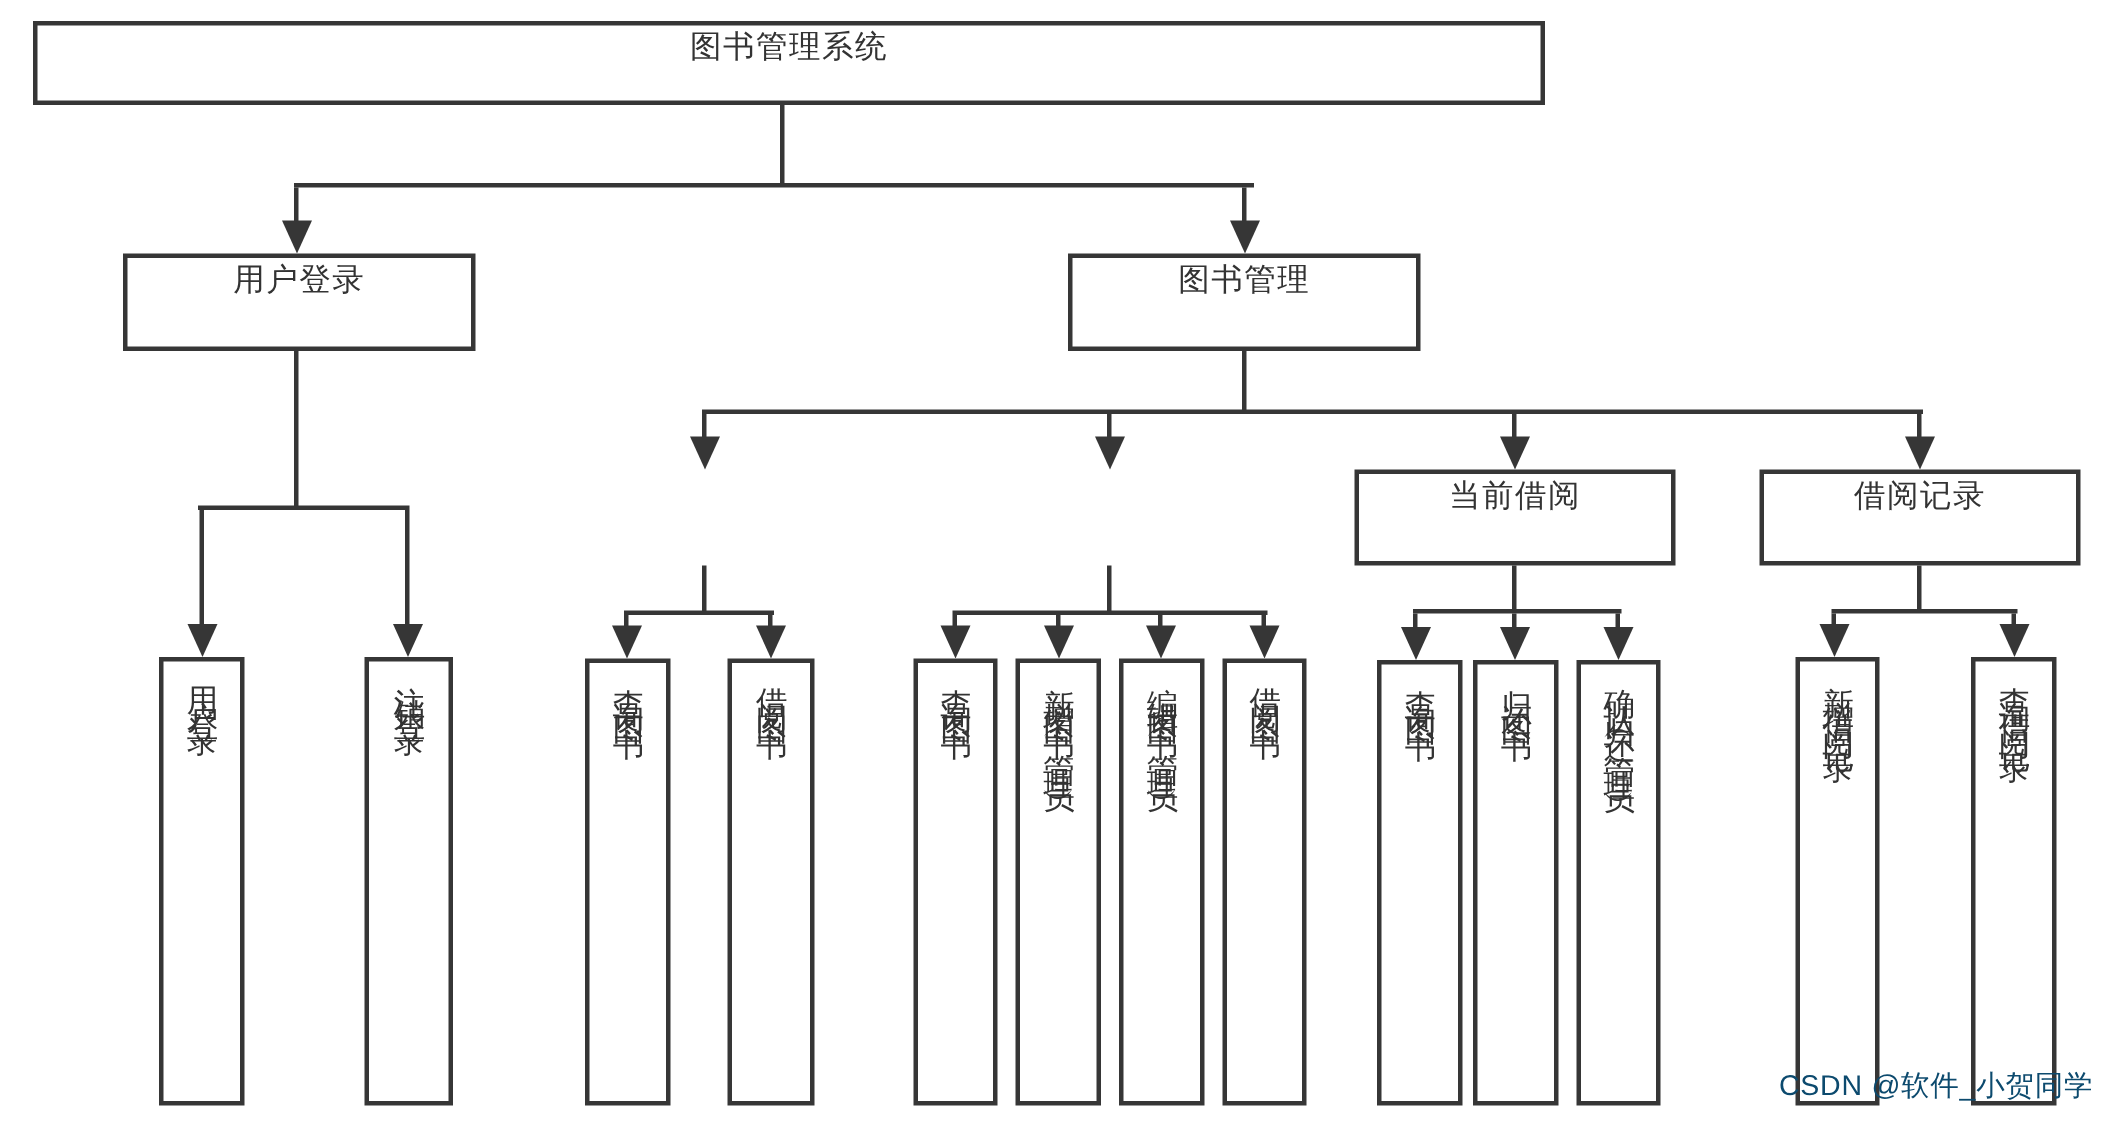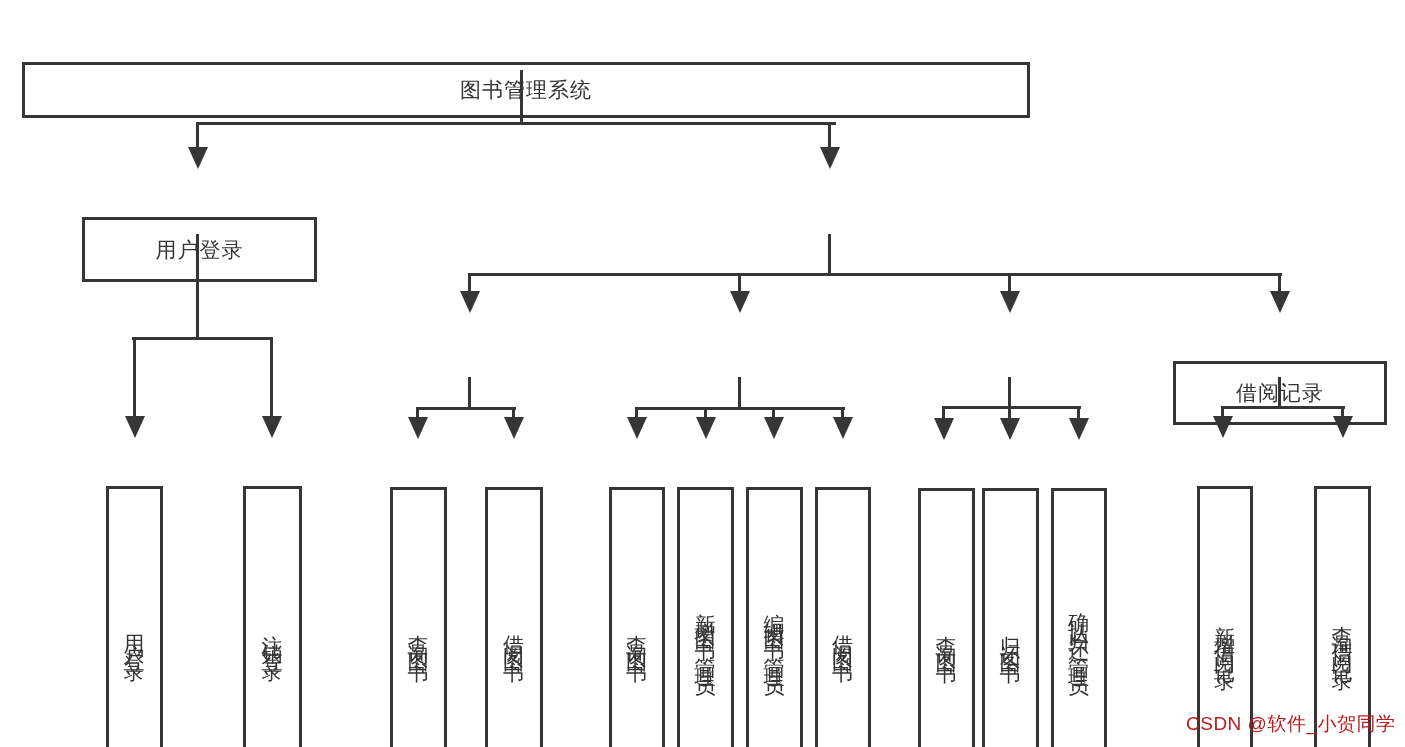--- a/index.html
+++ b/index.html
@@ -10,9 +10,8 @@
   .box{
     position:absolute;box-sizing:border-box;
     border:3px solid #363636;background:#ffffff;
-    display:flex;align-items:center;justify-content:center;
+    display:flex;justify-content:center;
     color:#333333;
-    margin-top:48px;
   }
   .box .label{font-size:21px;letter-spacing:1px;white-space:nowrap;}
   .vbox .label{

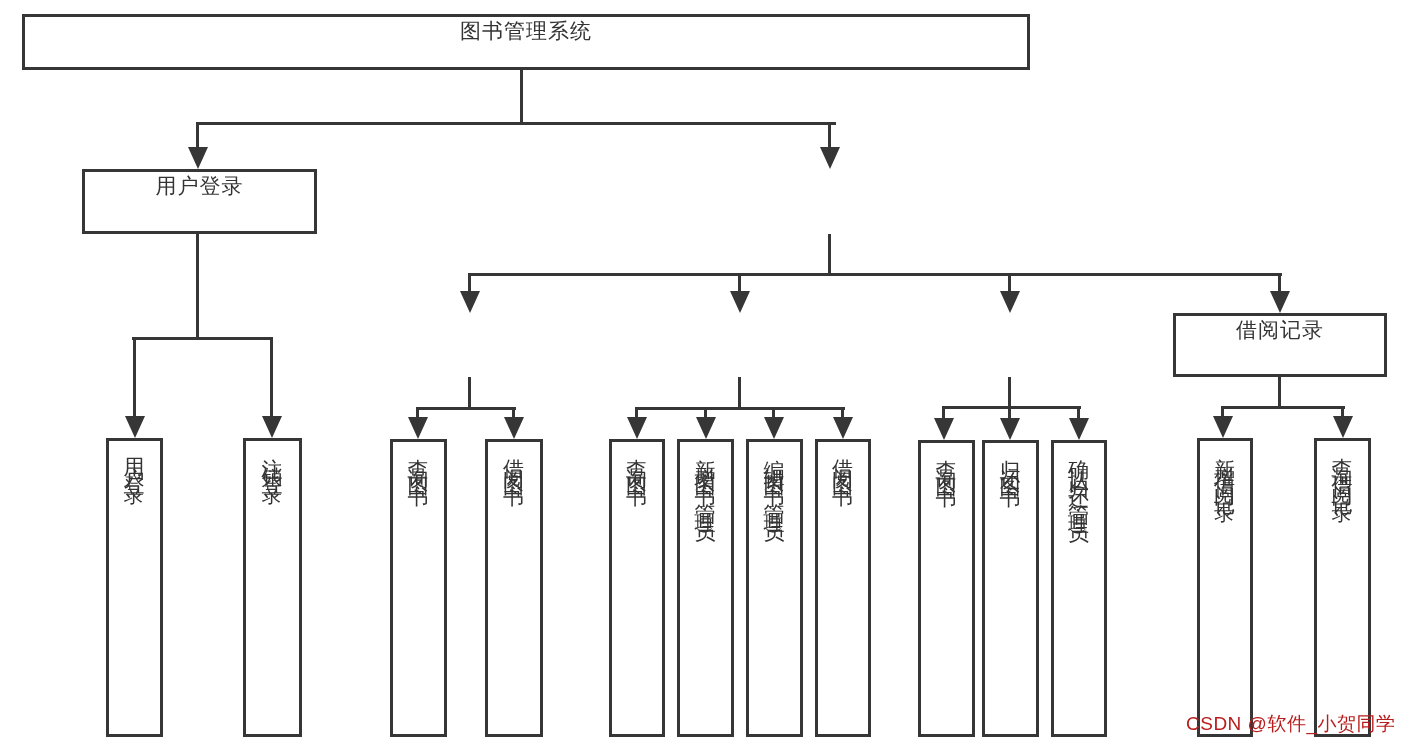--- a/index.html
+++ b/index.html
@@ -47,6 +47,9 @@
 
   <div class="box" style="left:82px;top:169px;width:235px;height:65px;">
     <span class="label">用户登录</span>
+  </div>
+  <div class="box" style="left:712px;top:169px;width:235px;height:65px;">
+    <span class="label">图书管理</span>
   </div>
 
   <div class="line" style="left:196px;top:234px;width:3px;height:106px;"></div>

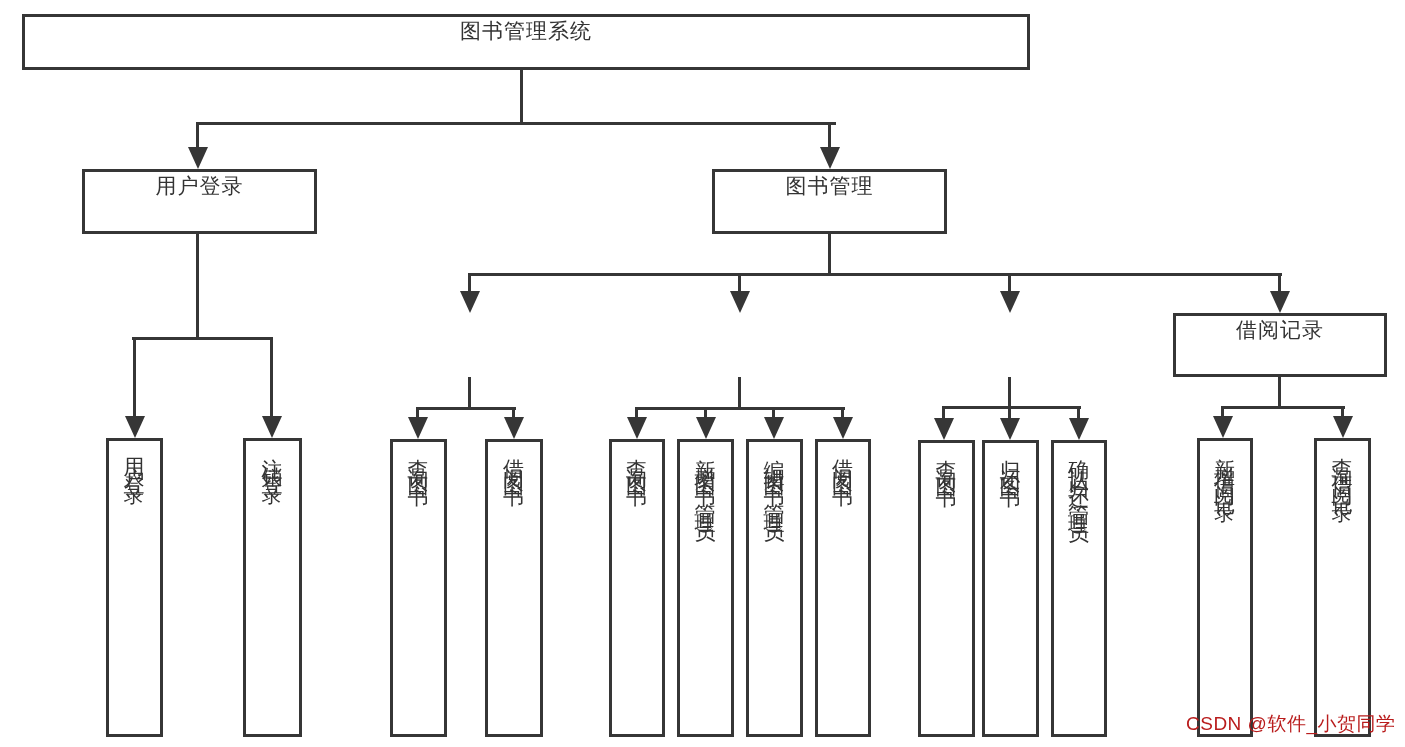--- a/index.html
+++ b/index.html
@@ -70,6 +70,9 @@
   <div class="line" style="left:1278px;top:276px;width:3px;height:17px;"></div>
   <div class="arr" style="left:1270px;top:291px;"></div>
 
+  <div class="box" style="left:903px;top:313px;width:214px;height:64px;">
+    <span class="label">当前借阅</span>
+  </div>
   <div class="box" style="left:1173px;top:313px;width:214px;height:64px;">
     <span class="label">借阅记录</span>
   </div>

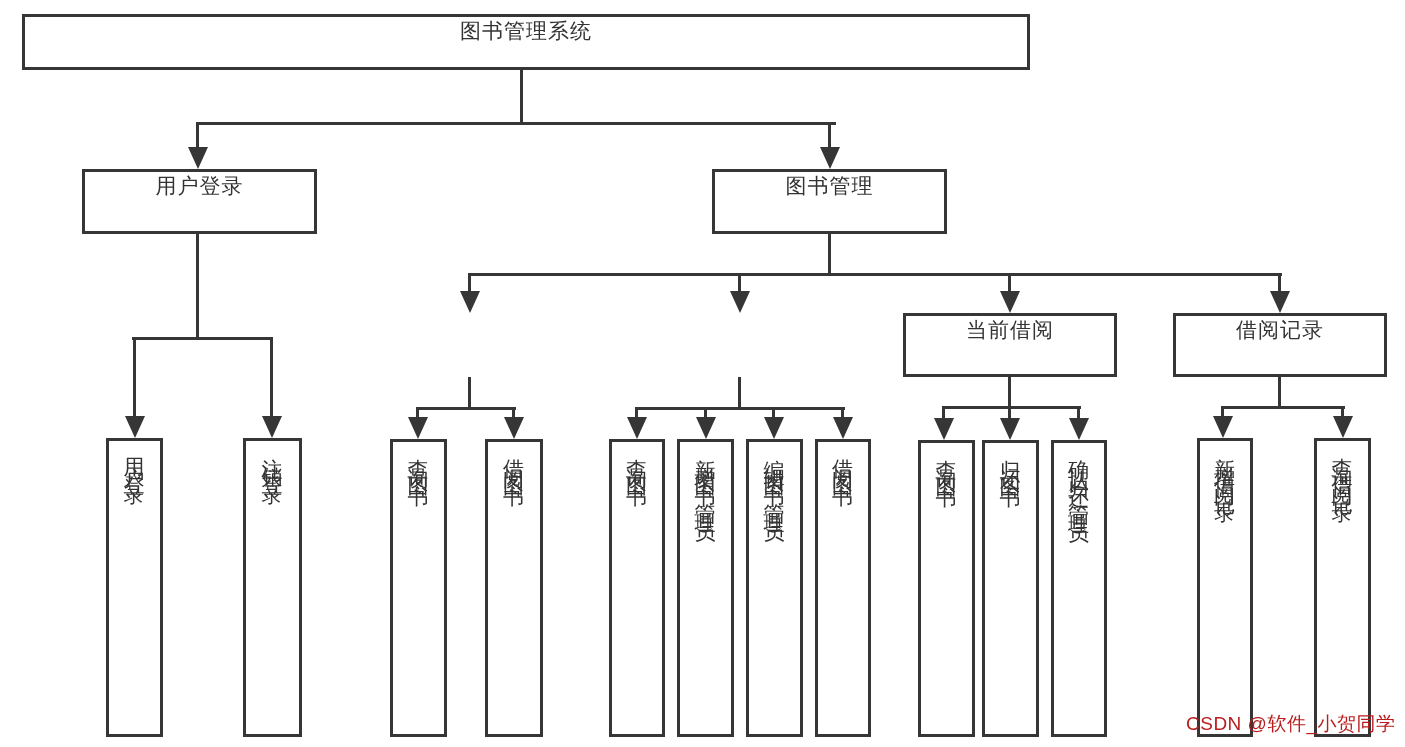--- a/index.html
+++ b/index.html
@@ -26,7 +26,7 @@
   }
   .wm{
     position:absolute;left:1186px;top:711px;
-    color:#b91c1c;font-size:19px;letter-spacing:0.5px;white-space:nowrap;
+    color:#0c4a6e;font-size:19px;letter-spacing:0.5px;white-space:nowrap;
   }
 </style>
 </head>

